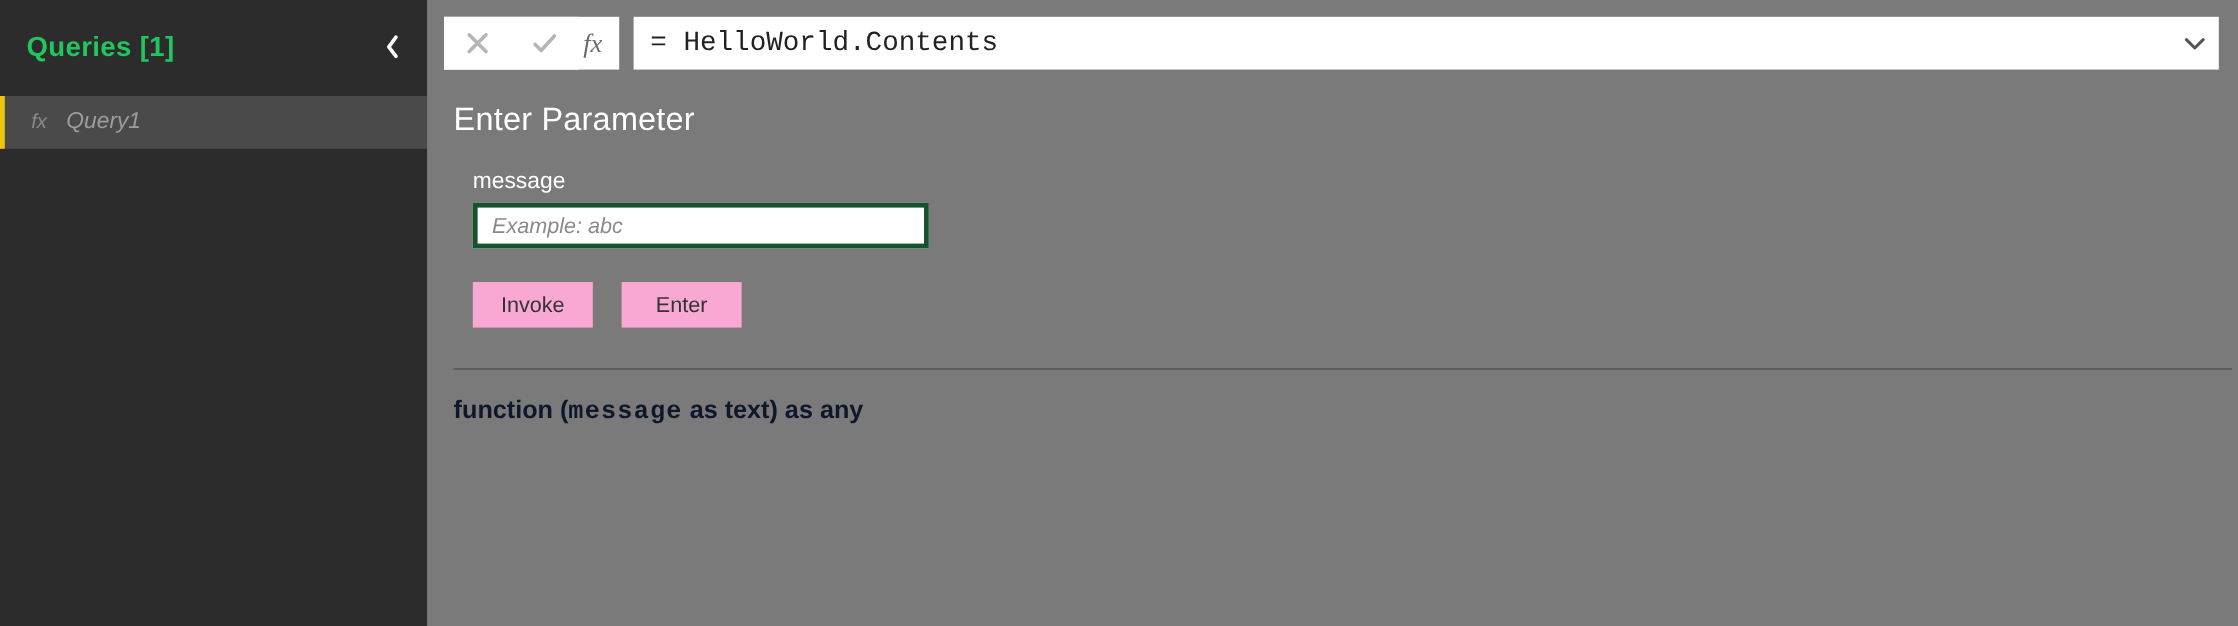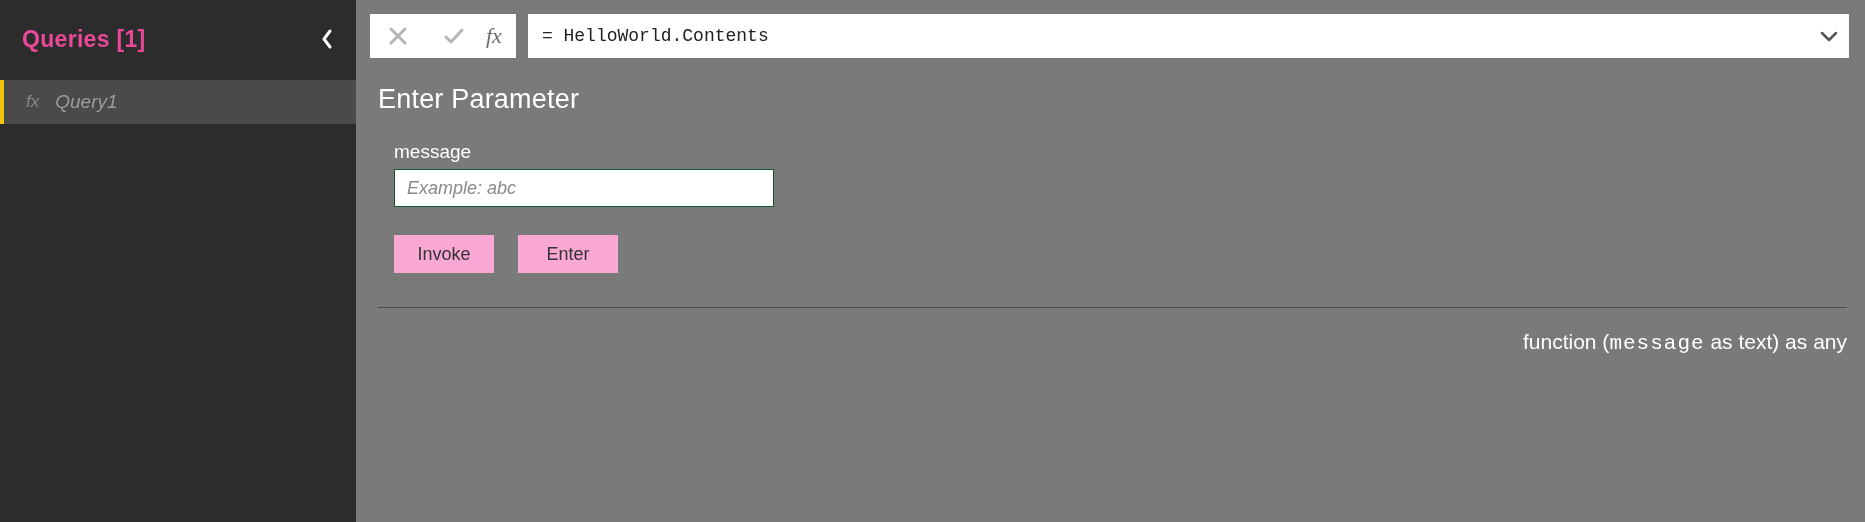--- a/index.html
+++ b/index.html
@@ -28,7 +28,7 @@
       align-items: center;
       justify-content: space-between;
       padding: 0 22px;
-      color: #ec4899;
+      color: #22c55e;
     }
     .sidebar-title {
       font-size: 23px;

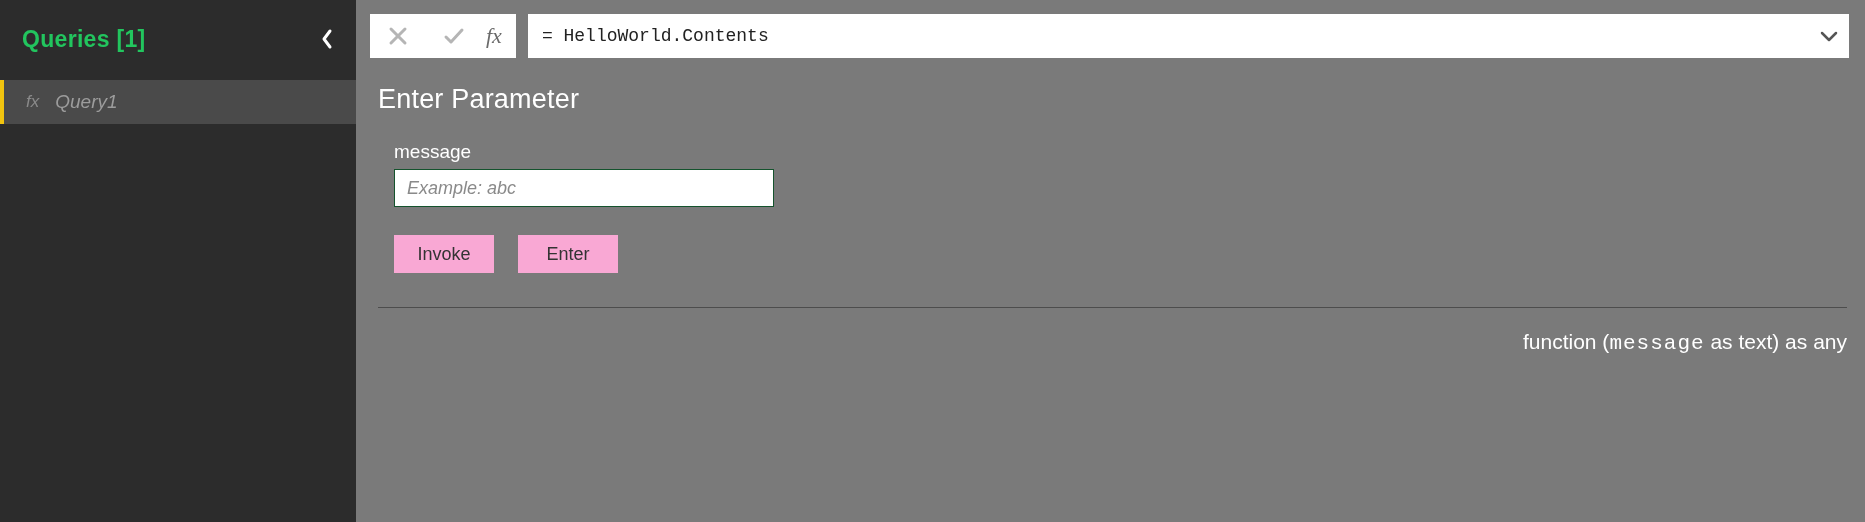--- a/index.html
+++ b/index.html
@@ -114,7 +114,7 @@
       border: none;
       padding: 0 40px 0 14px;
       font-family: Consolas, "Courier New", monospace;
-      font-size: 18px;
+      font-size: 23px;
       color: #222;
       background: #fff;
       outline: none;

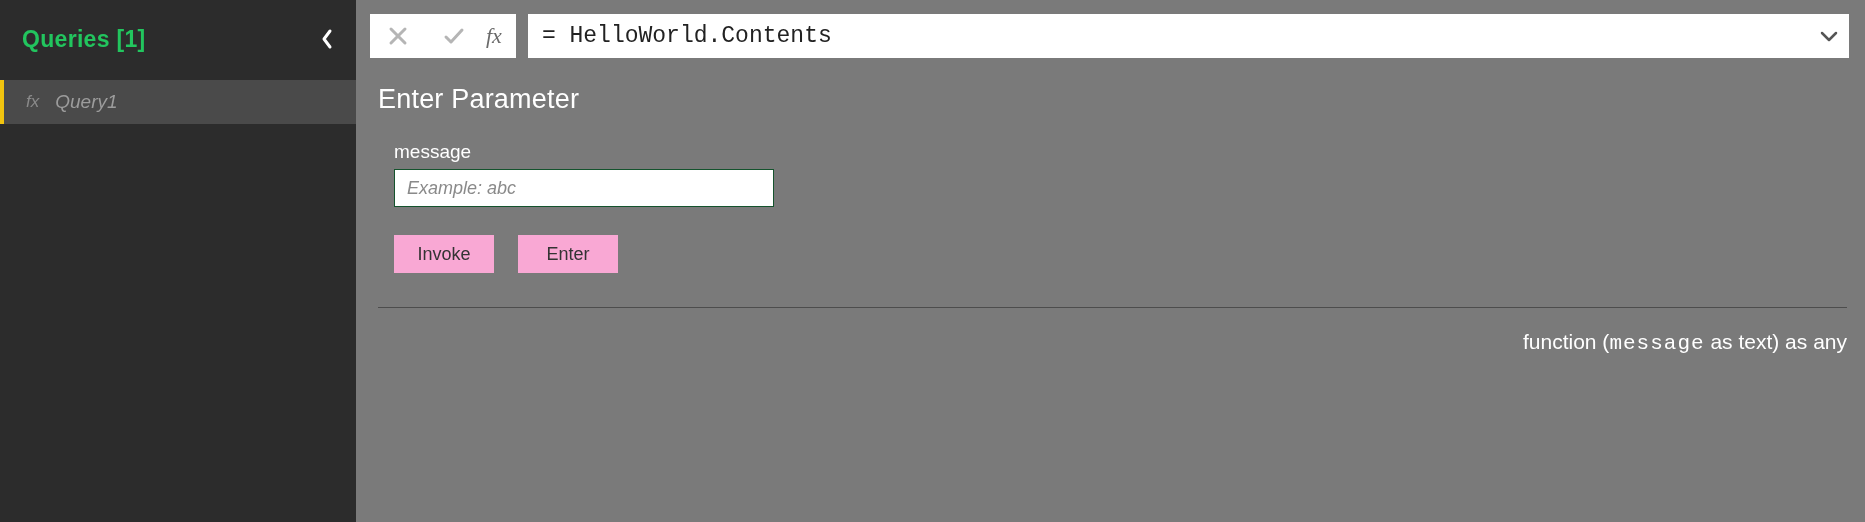--- a/index.html
+++ b/index.html
@@ -130,7 +130,7 @@
       align-items: center;
     }
     .content {
-      padding: 26px 18px 0 22px;
+      padding: 26px 5px 0 22px;
     }
     .panel-title {
       font-size: 27px;

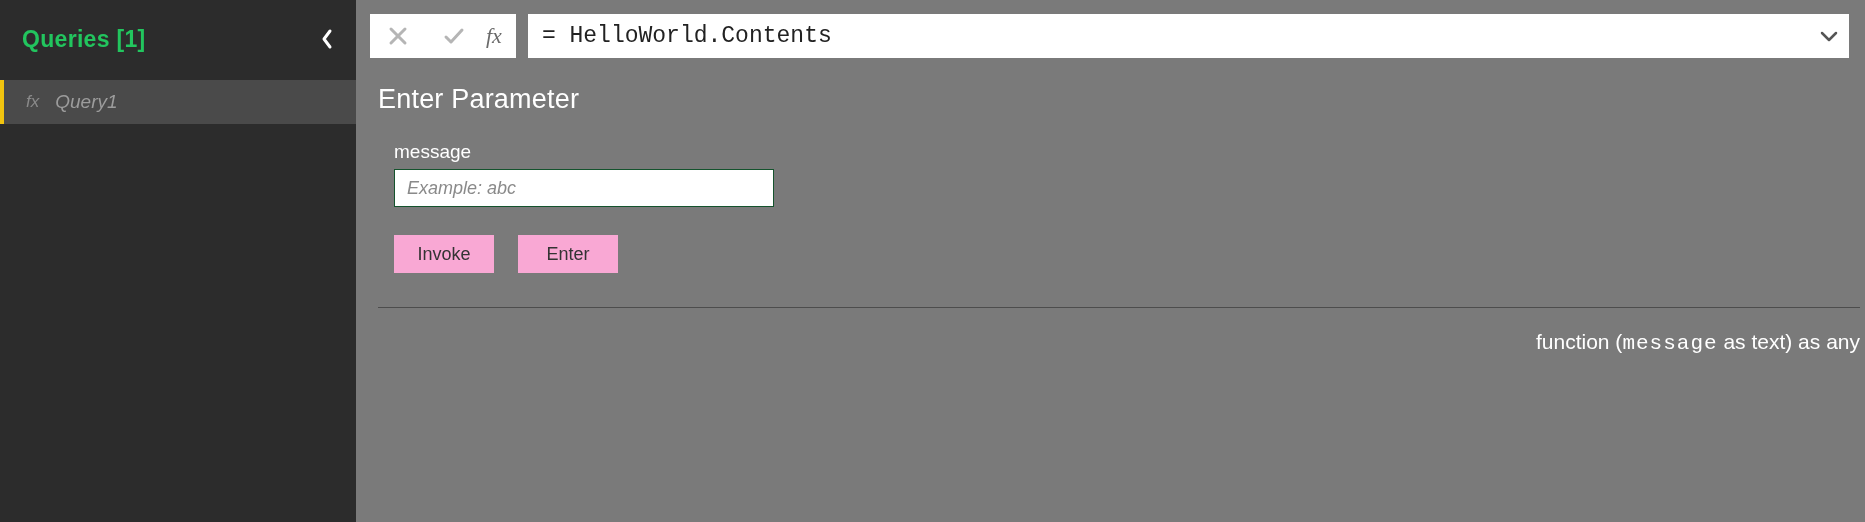--- a/index.html
+++ b/index.html
@@ -151,7 +151,7 @@
     .param-input {
       width: 380px;
       height: 38px;
-      border: 1px solid #14532d;
+      border: 4px solid #14532d;
       padding: 0 12px;
       font-size: 18px;
       font-style: italic;

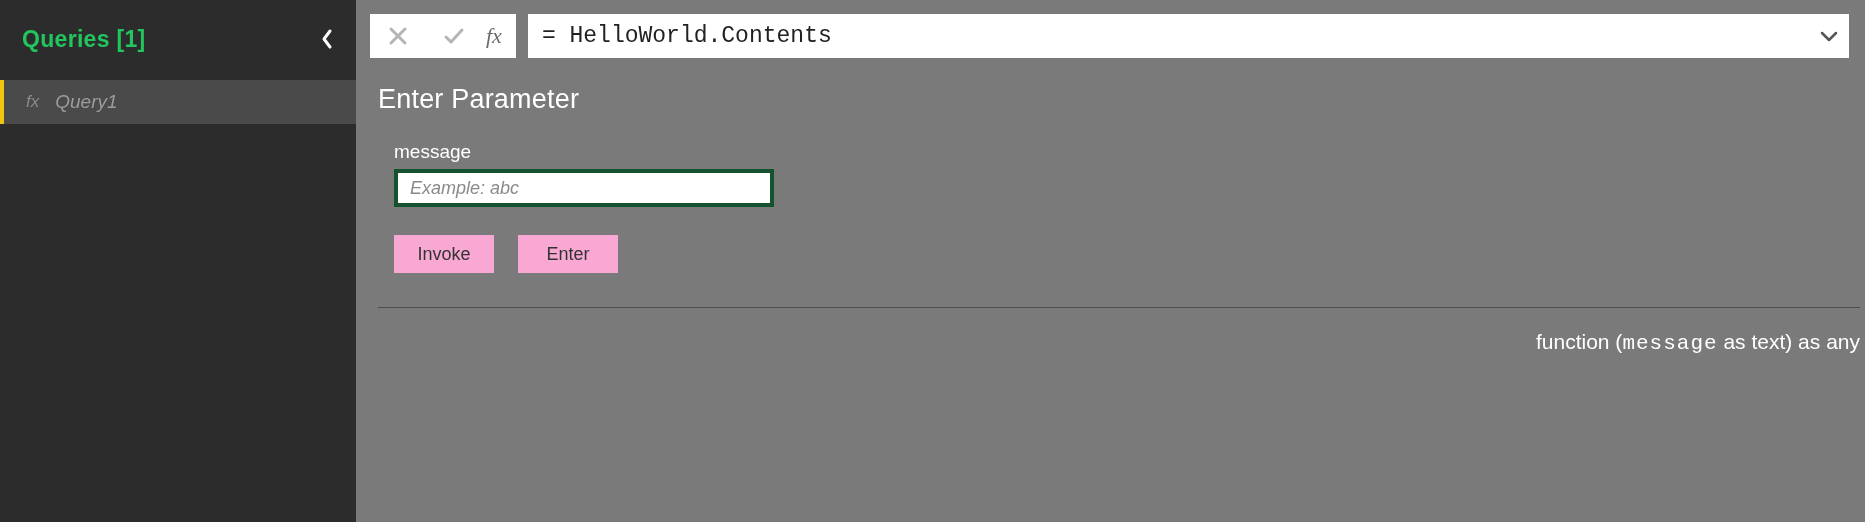--- a/index.html
+++ b/index.html
@@ -187,9 +187,8 @@
     }
     .signature {
       font-size: 21px;
-      color: #ffffff;
-      font-weight: 400;
-      text-align: right;
+      color: #0f172a;
+      font-weight: 700;
     }
     .signature .mono {
       font-family: Consolas, "Courier New", monospace;

